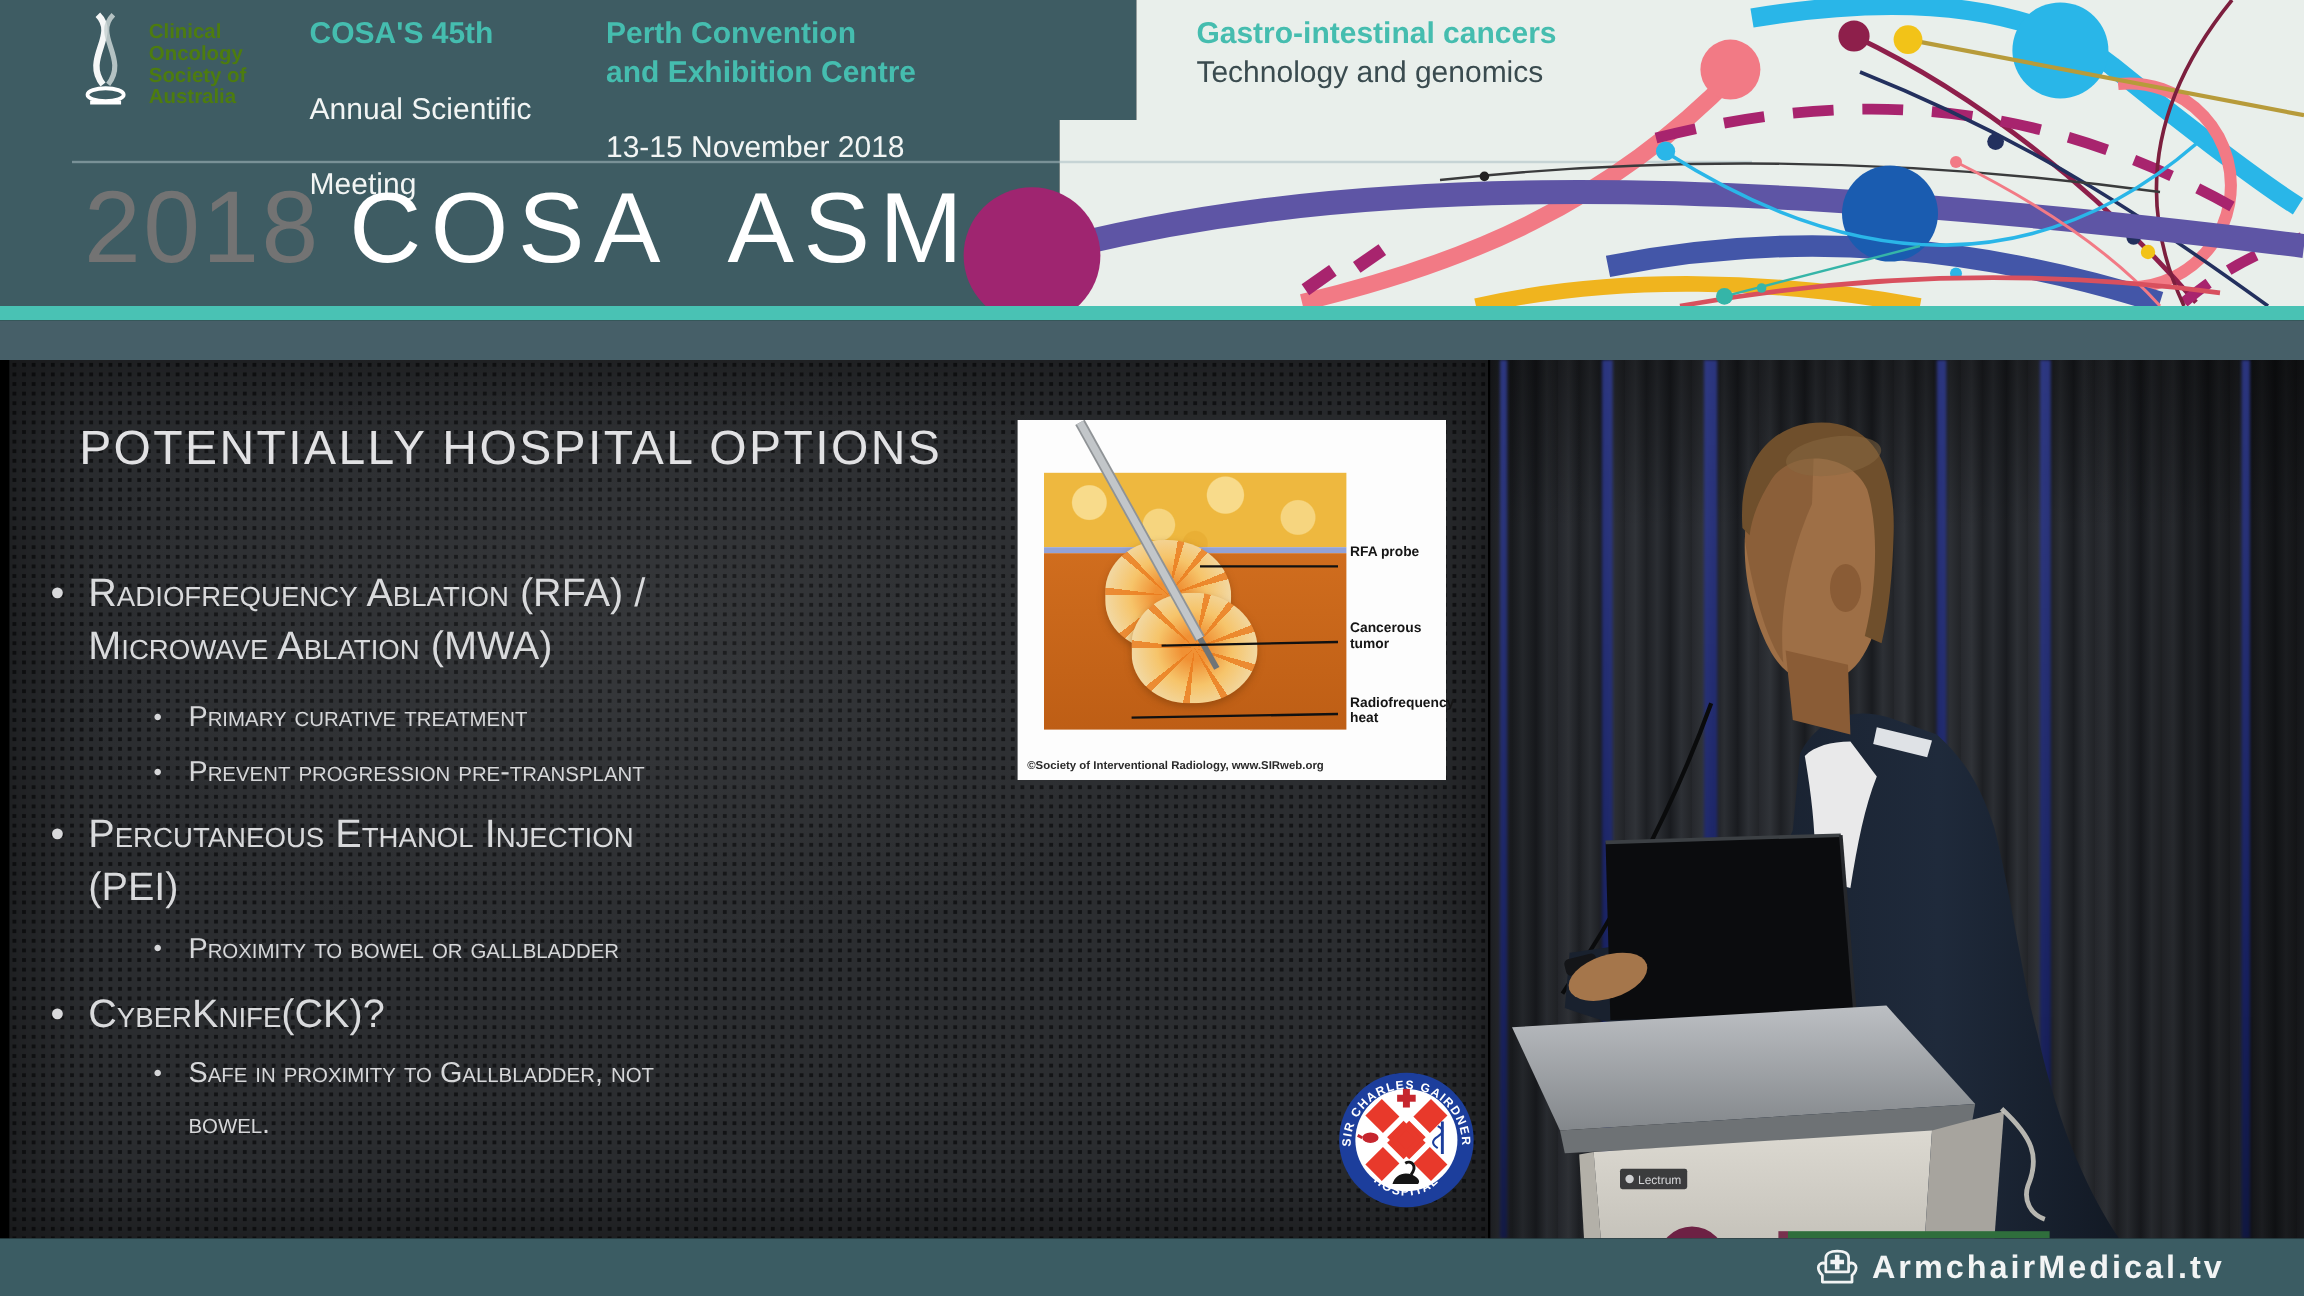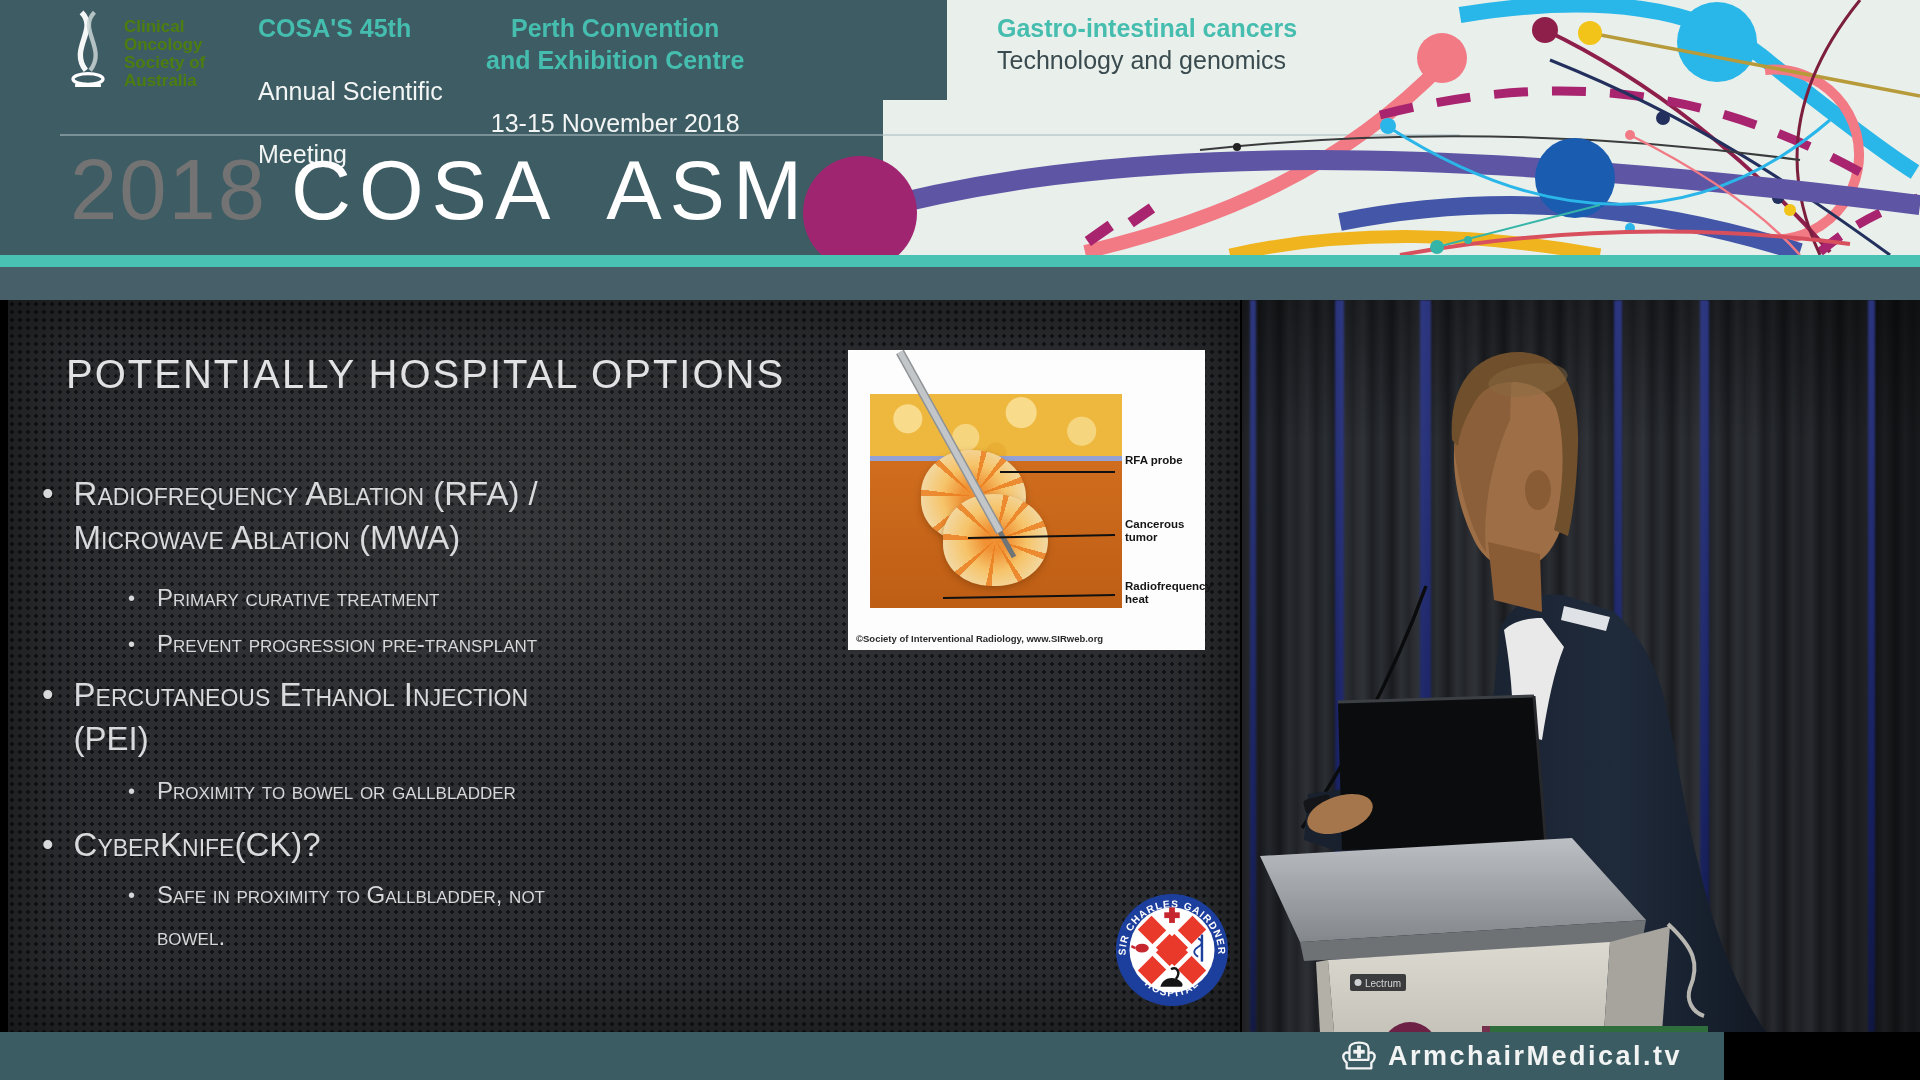--- a/index.html
+++ b/index.html
@@ -25,7 +25,7 @@
   .hcol .wh { color:#F2F5F4;margin-top:31px; }
   .hcol .dk { color:#3A4B4F; }
   .col-meeting { left:258px; }
-  .col-venue   { left:486px;text-align:center; }
+  .col-venue   { left:505px; }
   .col-theme   { left:997px; }
 
   .banner { position:absolute; left:70px; top:141px; z-index:5; white-space:nowrap; }

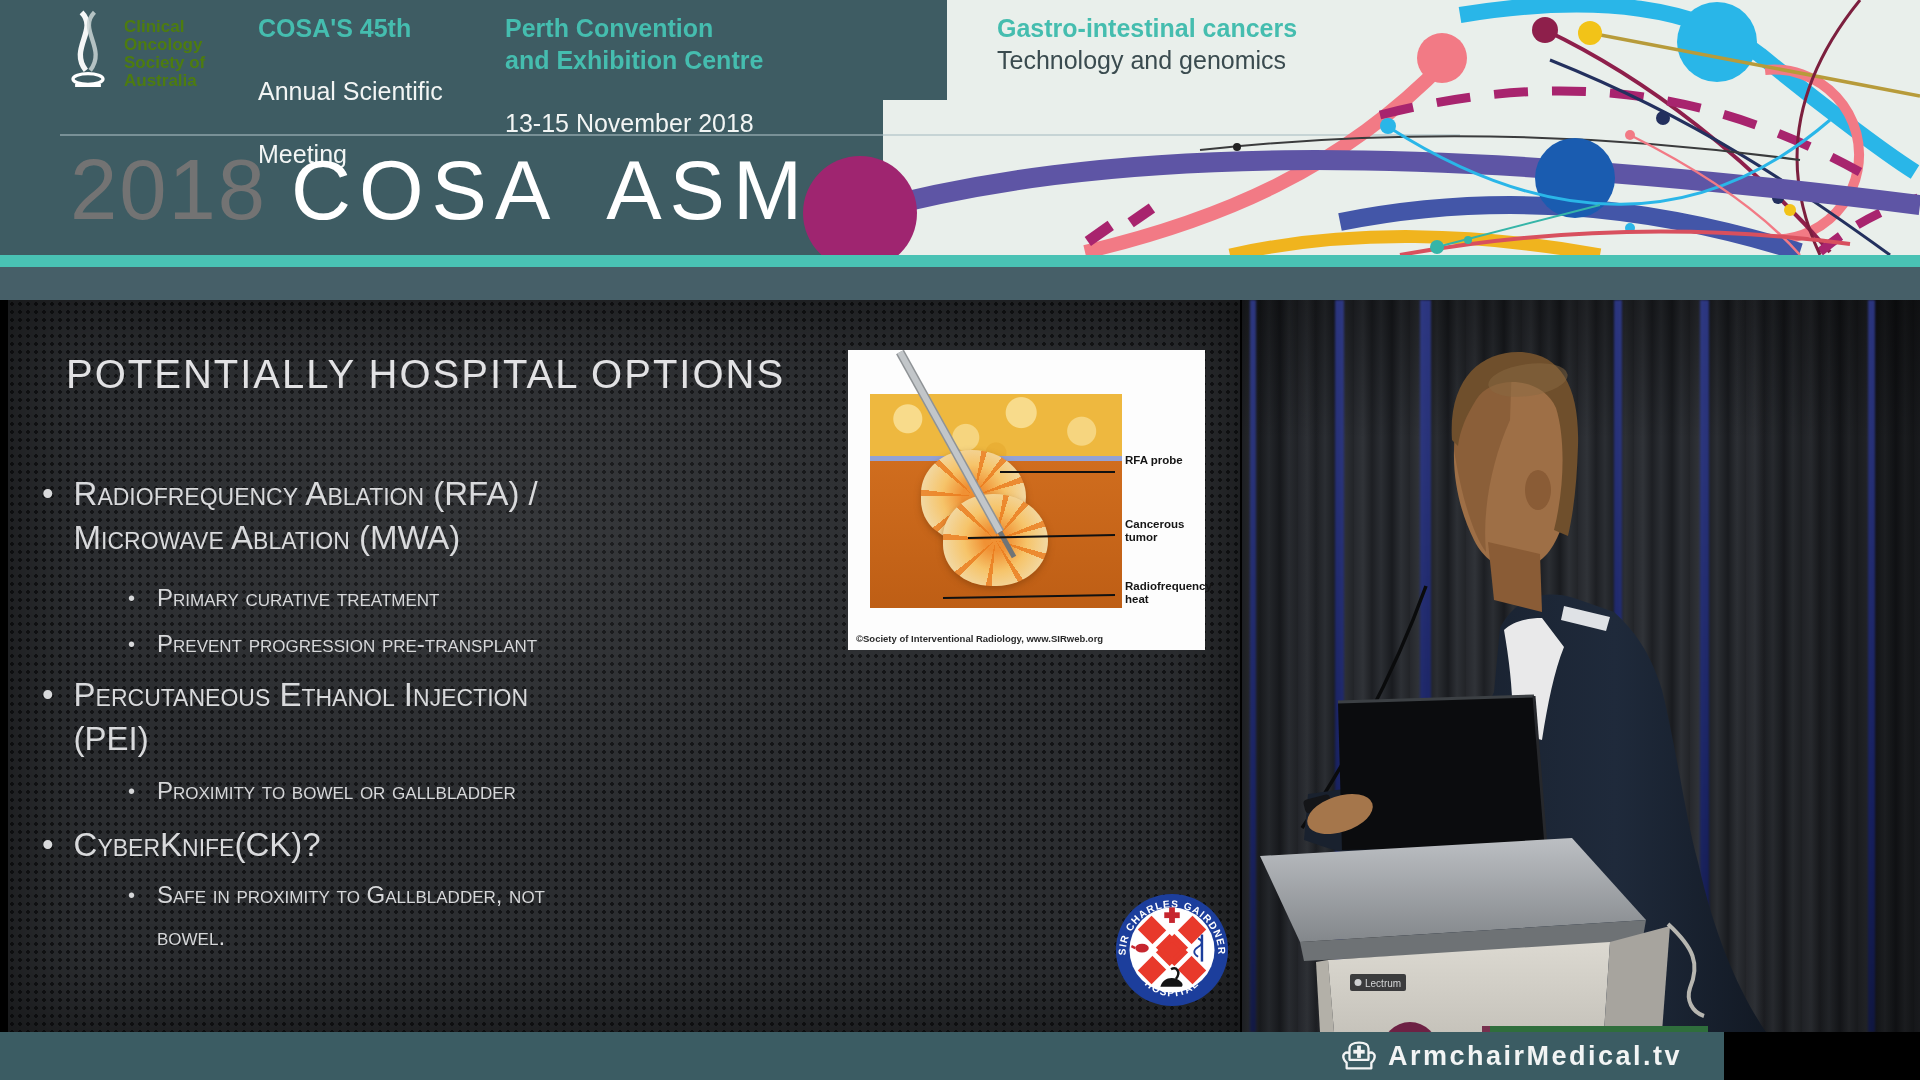--- a/index.html
+++ b/index.html
@@ -129,8 +129,8 @@
   .stage svg.scene { position:absolute; inset:0; }
 
   
-  .footer { position:absolute; left:0; top:1032px; width:1724px; height:48px; background:#3B5C63;
-            display:flex; align-items:center; justify-content:flex-end; padding-right:42px; z-index:8; }
+  .footer { position:absolute; left:0; top:1032px; width:1920px; height:48px; background:#3B5C63;
+            display:flex; align-items:center; justify-content:flex-end; padding-right:66px; z-index:8; }
   .brand { display:flex; align-items:center; gap:10px; }
   .brand-text { color:#F2F4F4; font-weight:bold; font-size:27px; letter-spacing:2.5px; }
 </style>

